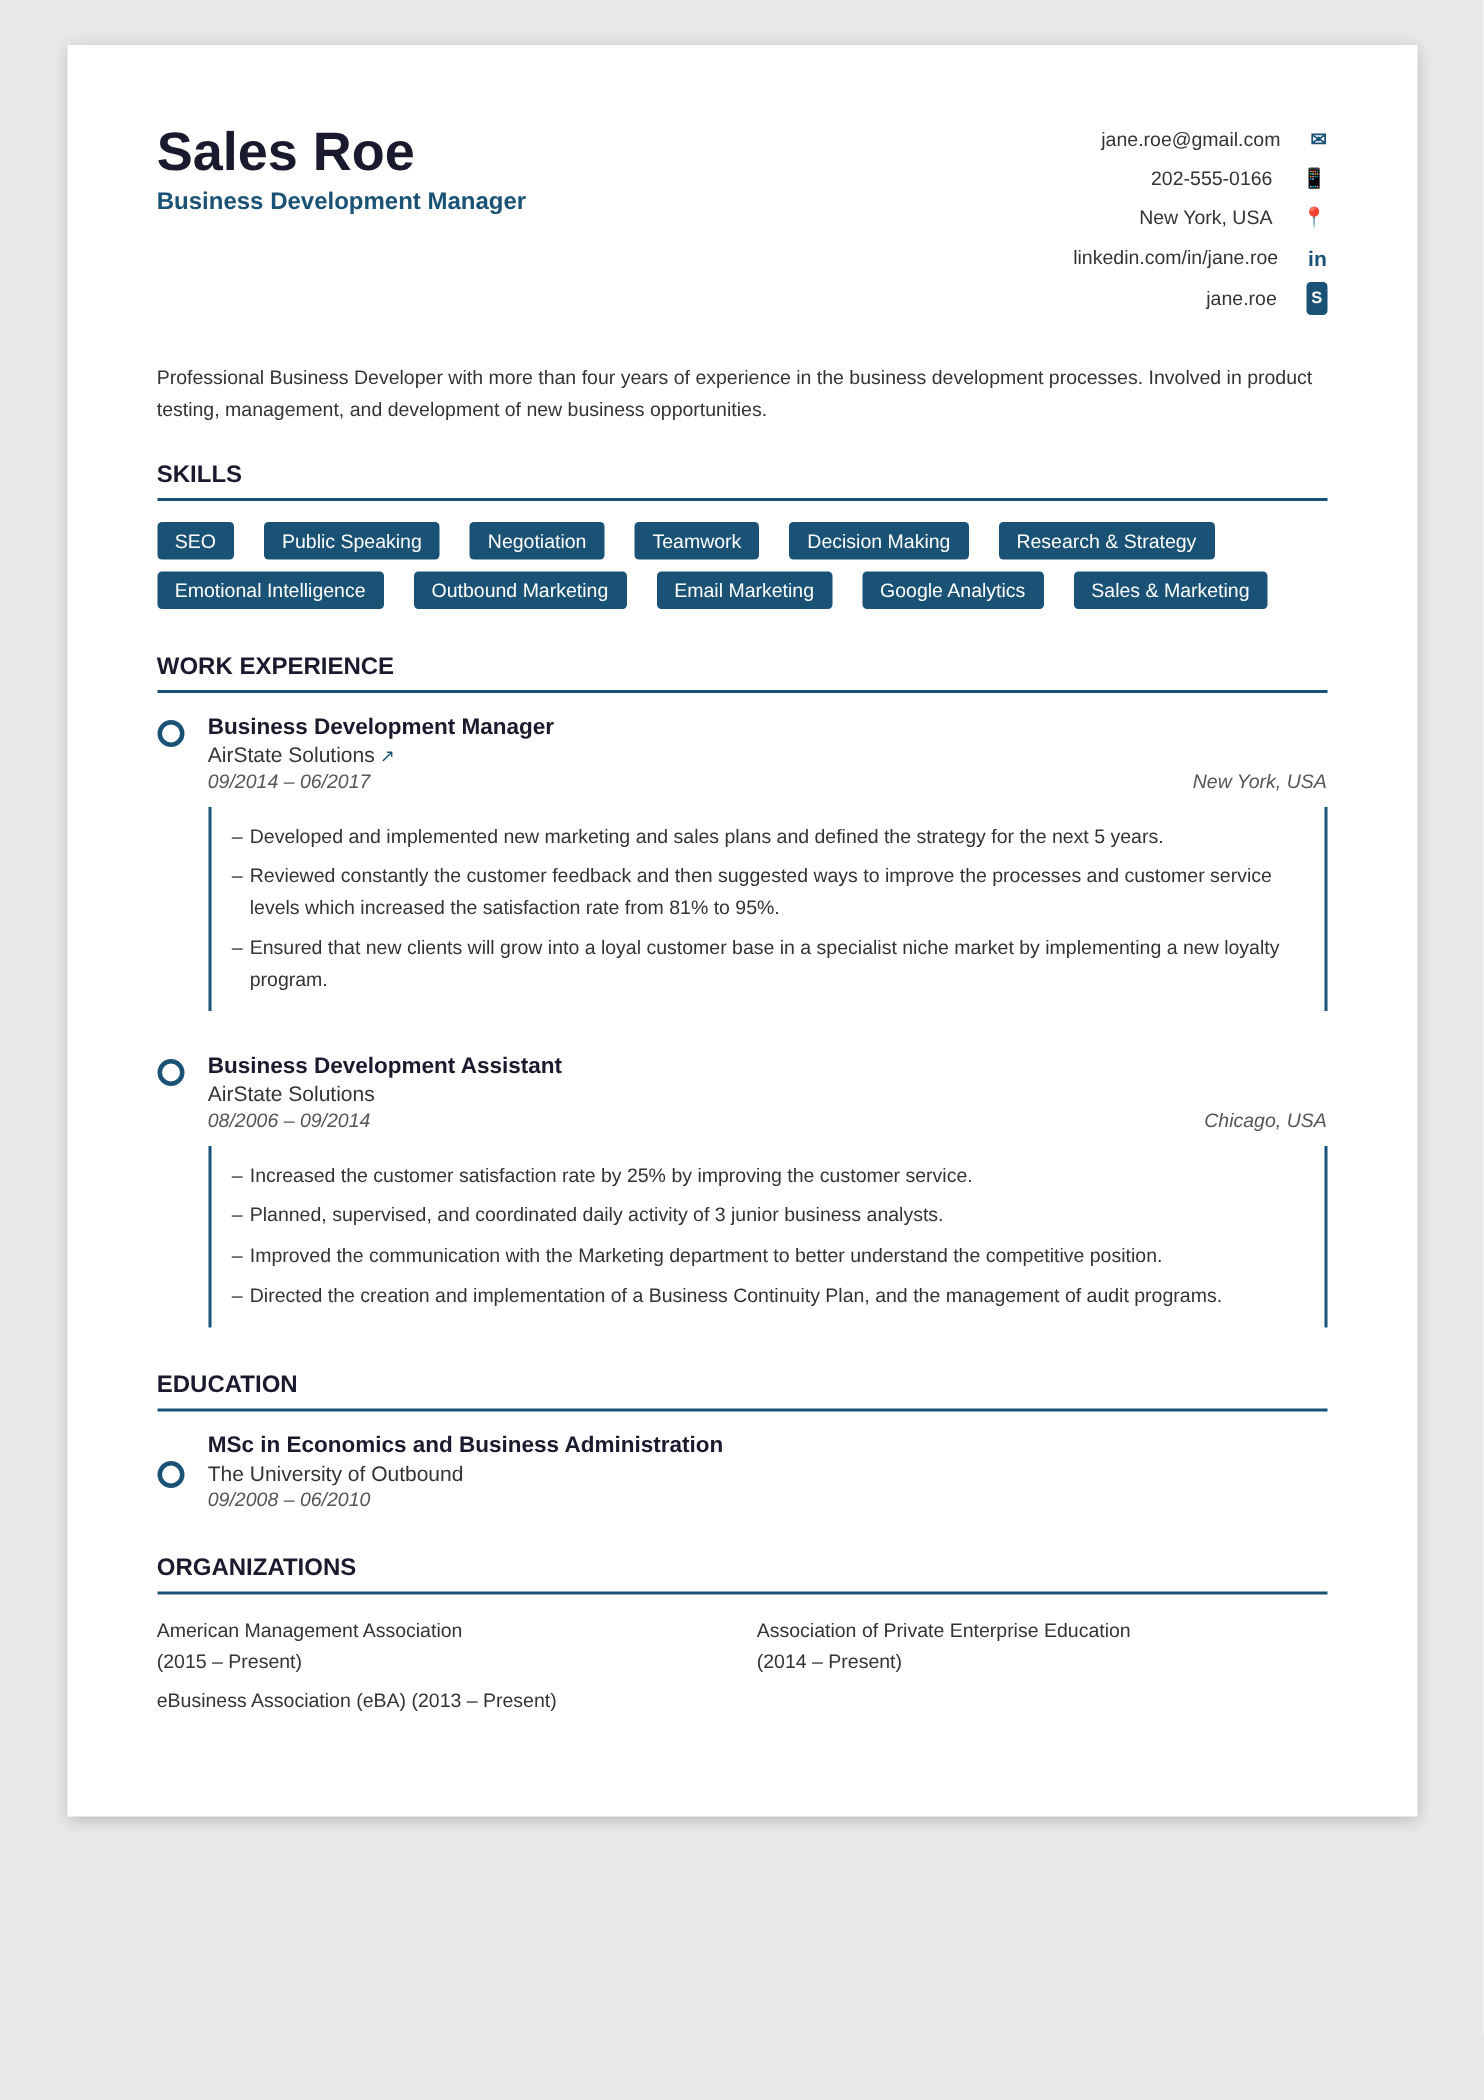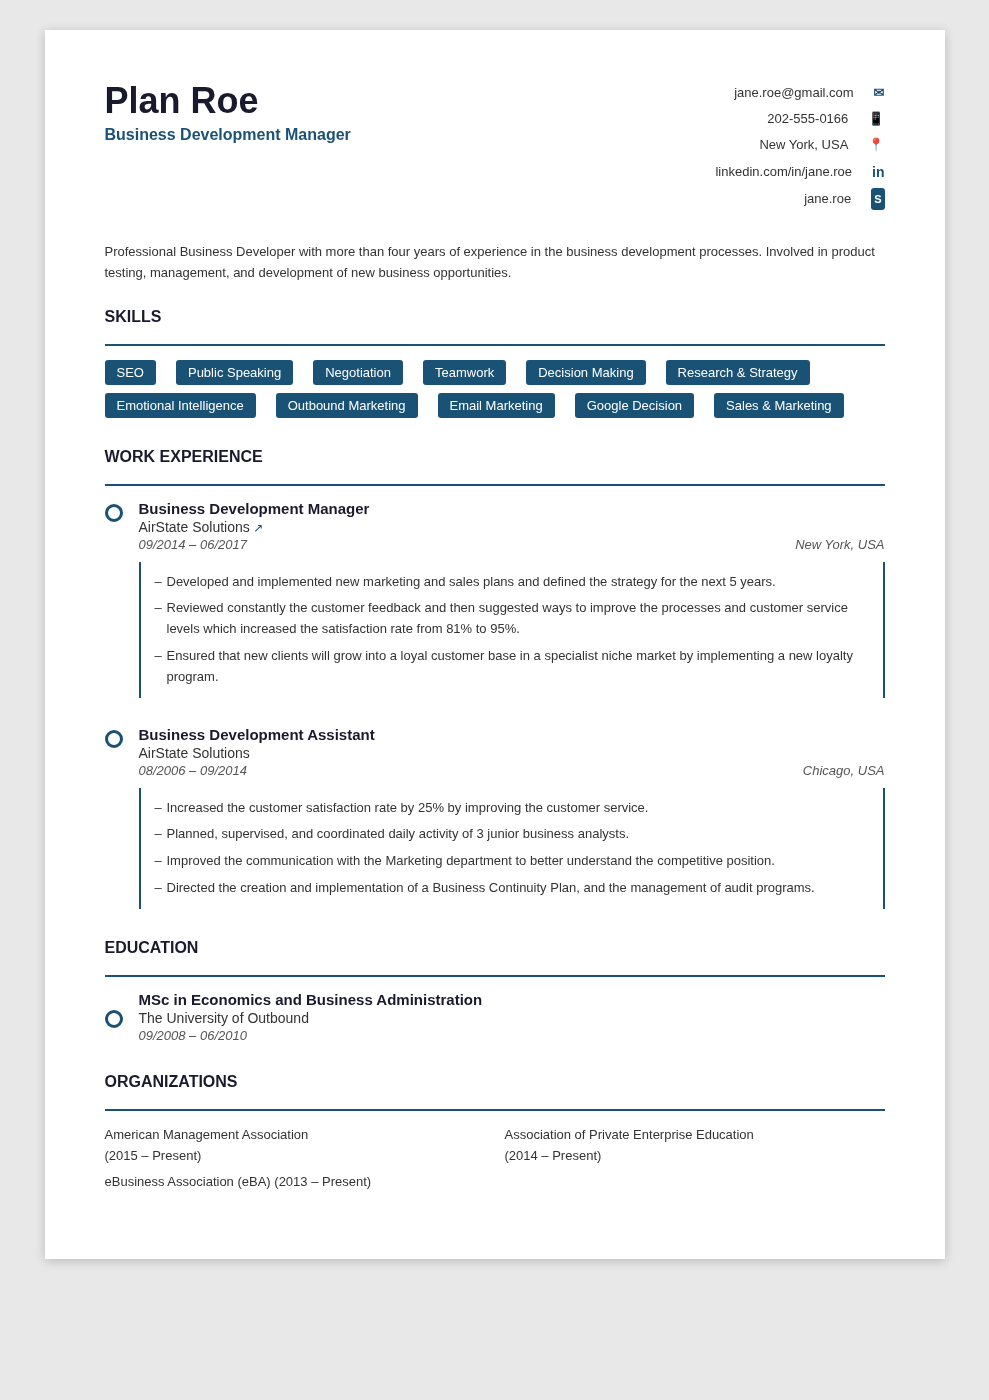--- a/index.html
+++ b/index.html
@@ -205,7 +205,7 @@
 
   <div class="header">
     <div class="header-left">
-      <h1>Plan Roe</h1>
+      <h1>Sales Roe</h1>
       <div class="title">Business Development Manager</div>
     </div>
     <div class="header-right">

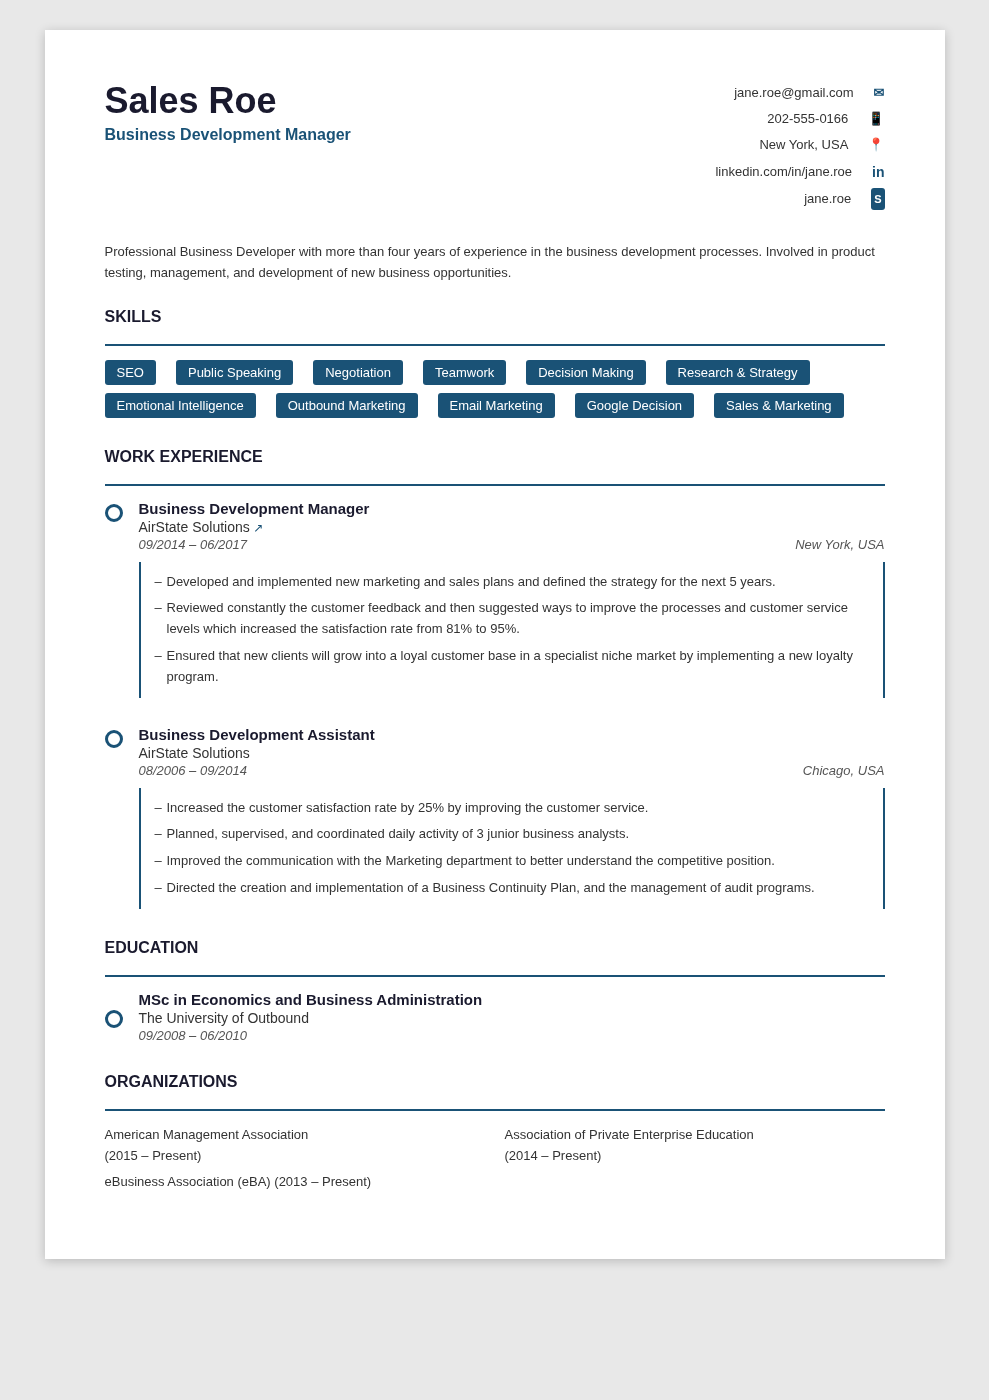--- a/index.html
+++ b/index.html
@@ -62,7 +62,7 @@
       color: #1a1a2e;
       text-transform: uppercase;
       border-bottom: 2px solid #1a5276;
-      padding-bottom: 18px;
+      padding-bottom: 6px;
       margin-bottom: 14px;
     }
     .skills-section {

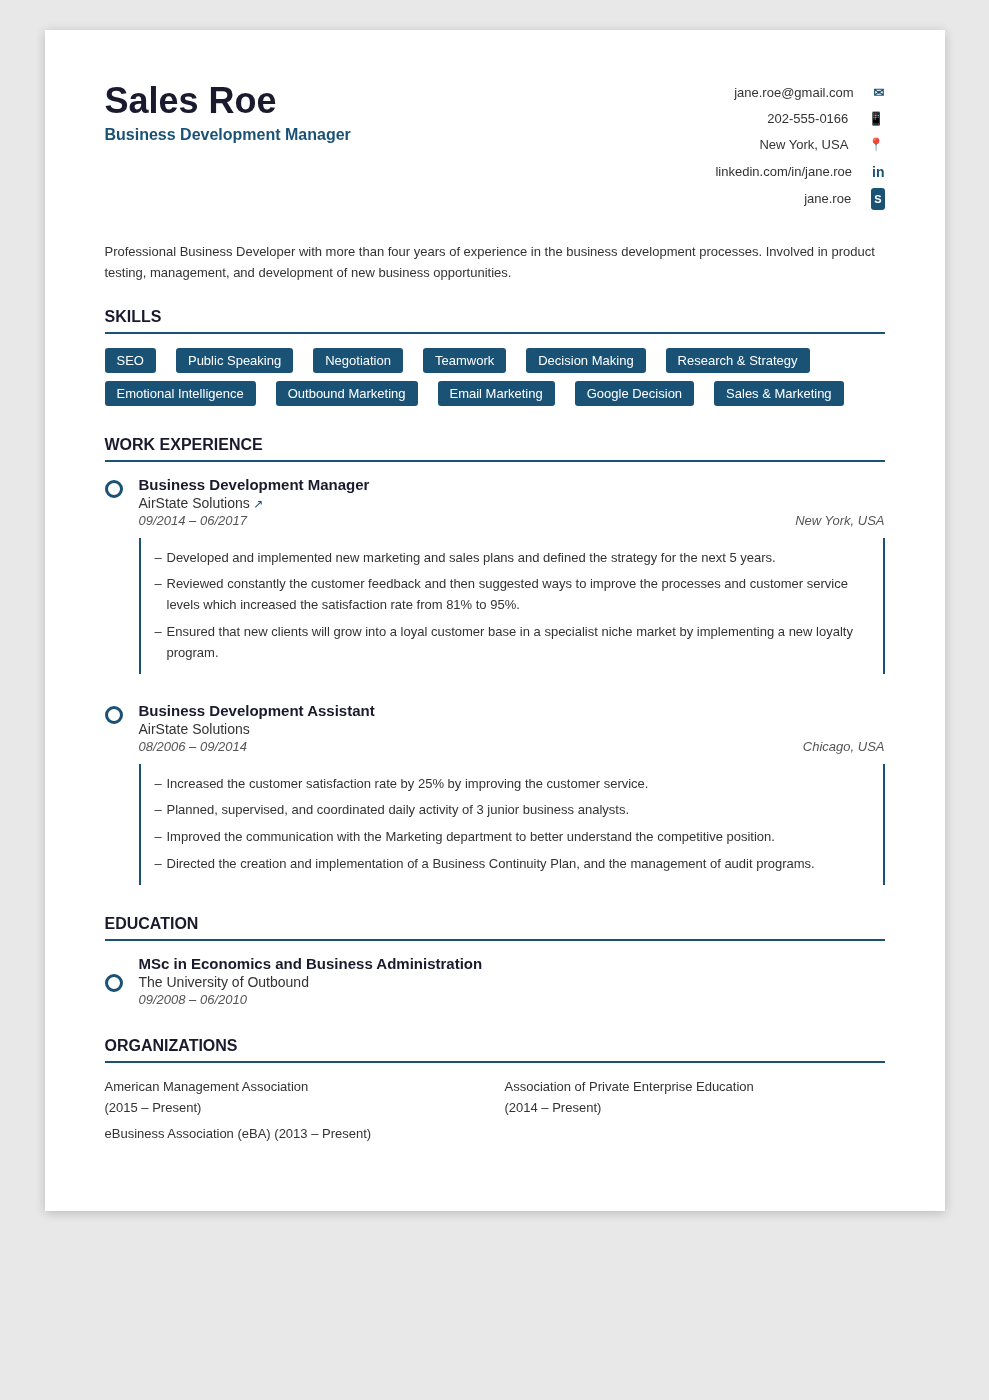--- a/index.html
+++ b/index.html
@@ -248,7 +248,7 @@
         <span class="skill-tag">Emotional Intelligence</span>
         <span class="skill-tag">Outbound Marketing</span>
         <span class="skill-tag">Email Marketing</span>
-        <span class="skill-tag">Google Decision</span>
+        <span class="skill-tag">Google Analytics</span>
         <span class="skill-tag">Sales &amp; Marketing</span>
       </div>
   </div>

